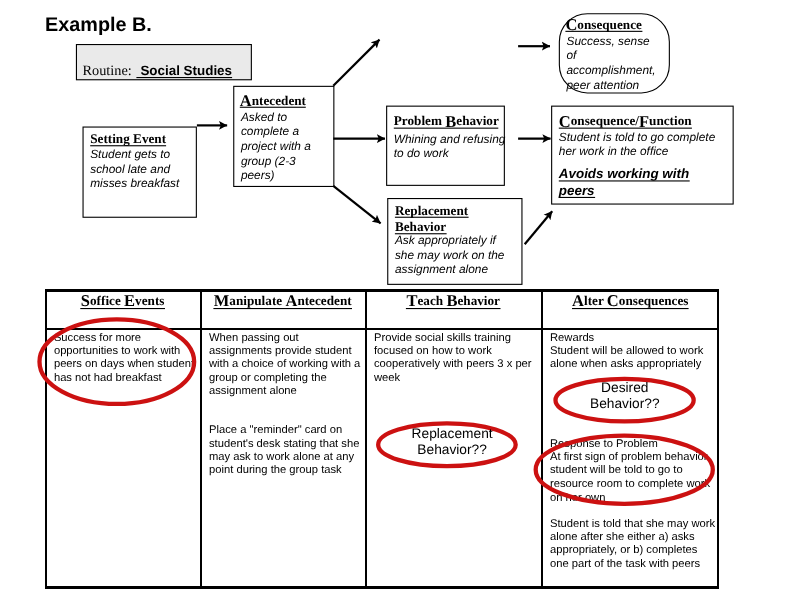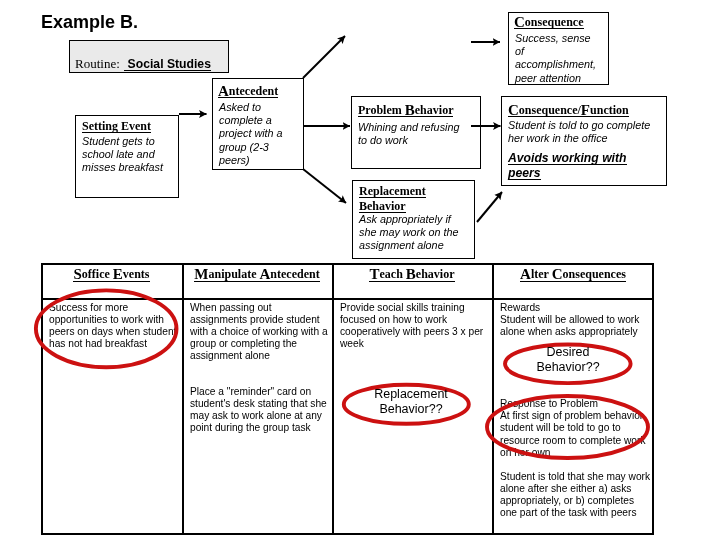--- a/index.html
+++ b/index.html
@@ -66,7 +66,7 @@
   </div>
 
 
-  <div class="fbox" style="left:508px;top:12px;width:101px;height:73px;">
+  <div class="fbox" style="left:508px;top:12px;width:101px;height:73px;border-radius:26px;">
     <div class="hd" style="position:absolute;left:5px;top:3px;"><span class="ul"><span class="bigcap">C</span><span>onsequence</span></span></div>
     <div class="bd" style="position:absolute;left:6px;top:19px;width:76px;">Success, sense of accomplishment, peer attention</div>
   </div>

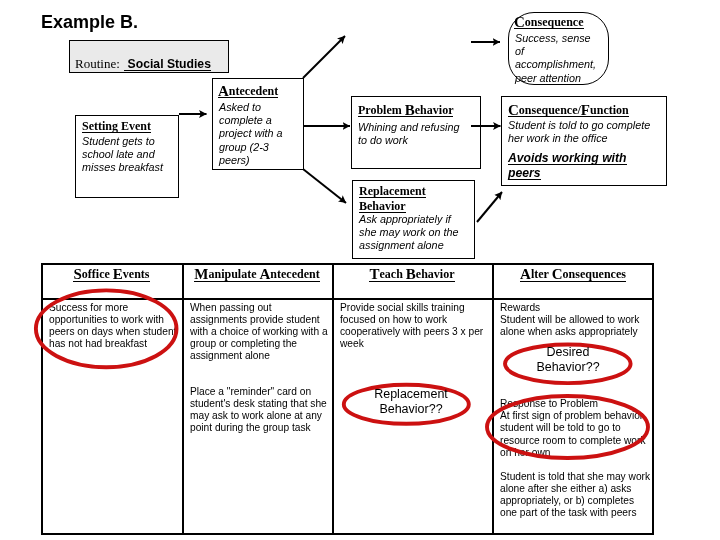--- a/index.html
+++ b/index.html
@@ -71,7 +71,7 @@
     <div class="bd" style="position:absolute;left:6px;top:19px;width:76px;">Success, sense of accomplishment, peer attention</div>
   </div>
 
-  <div class="fbox" style="left:351px;top:96px;width:130px;height:73px;">
+  <div class="fbox" style="left:351px;top:96px;width:108px;height:73px;">
     <div class="hd" style="position:absolute;left:6px;top:7px;"><span class="ul"><span style="white-space:pre">Problem </span><span class="bigcap">B</span><span>ehavior</span></span></div>
     <div class="bd" style="position:absolute;left:6px;top:24px;width:105px;">Whining and refusing to do work</div>
   </div>

